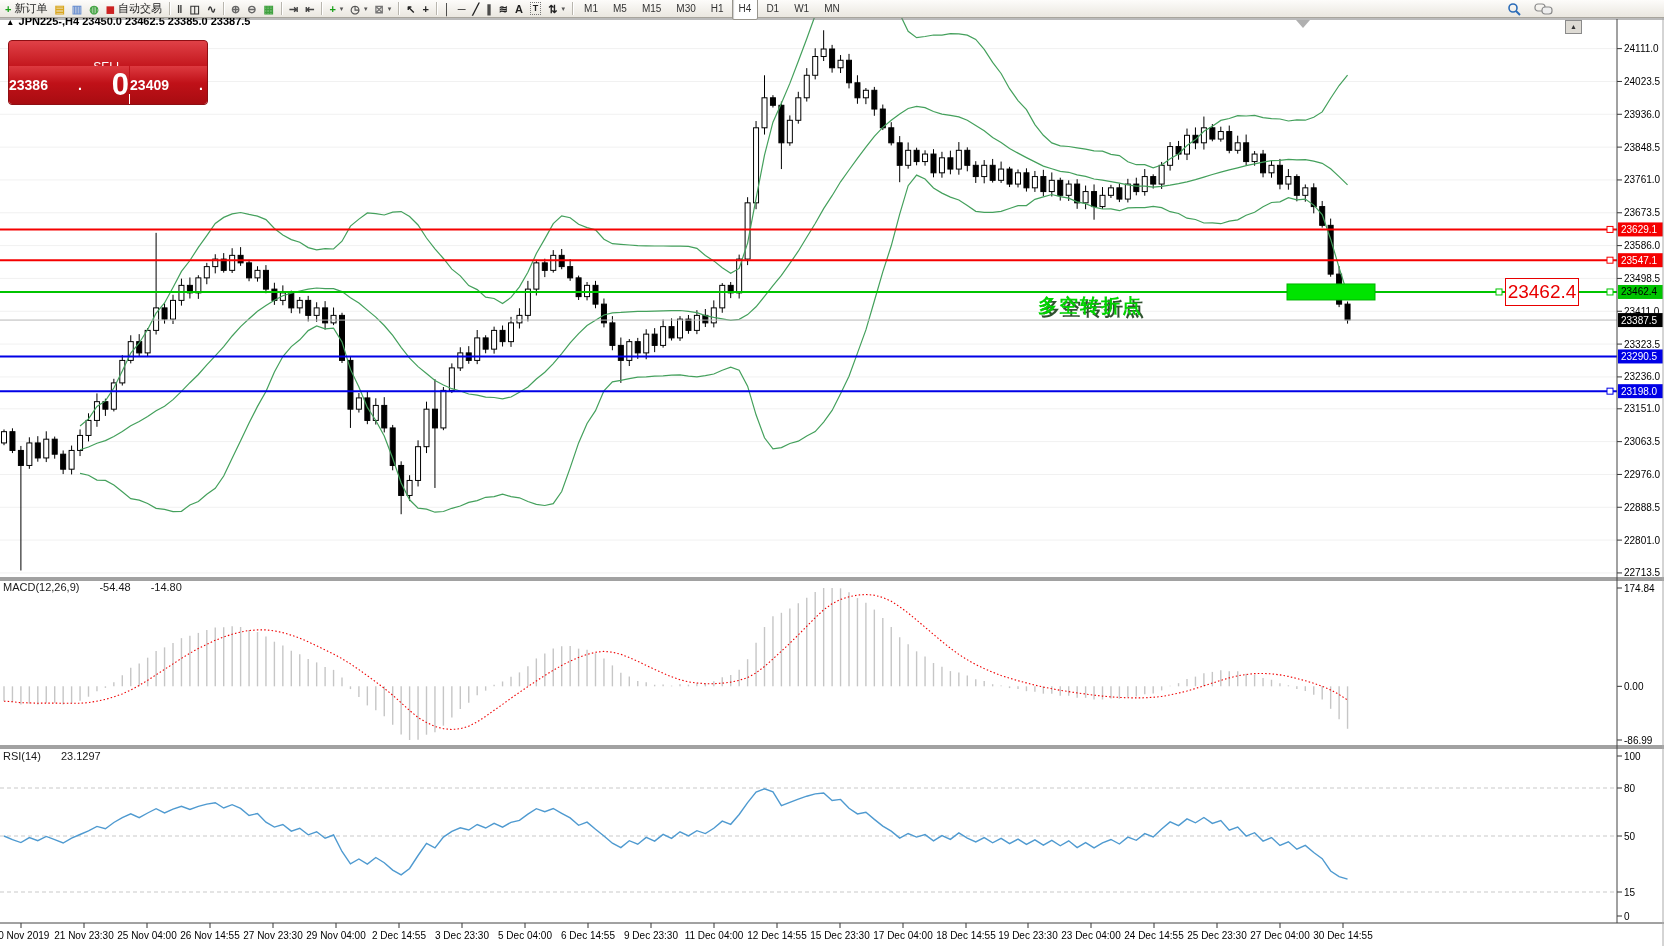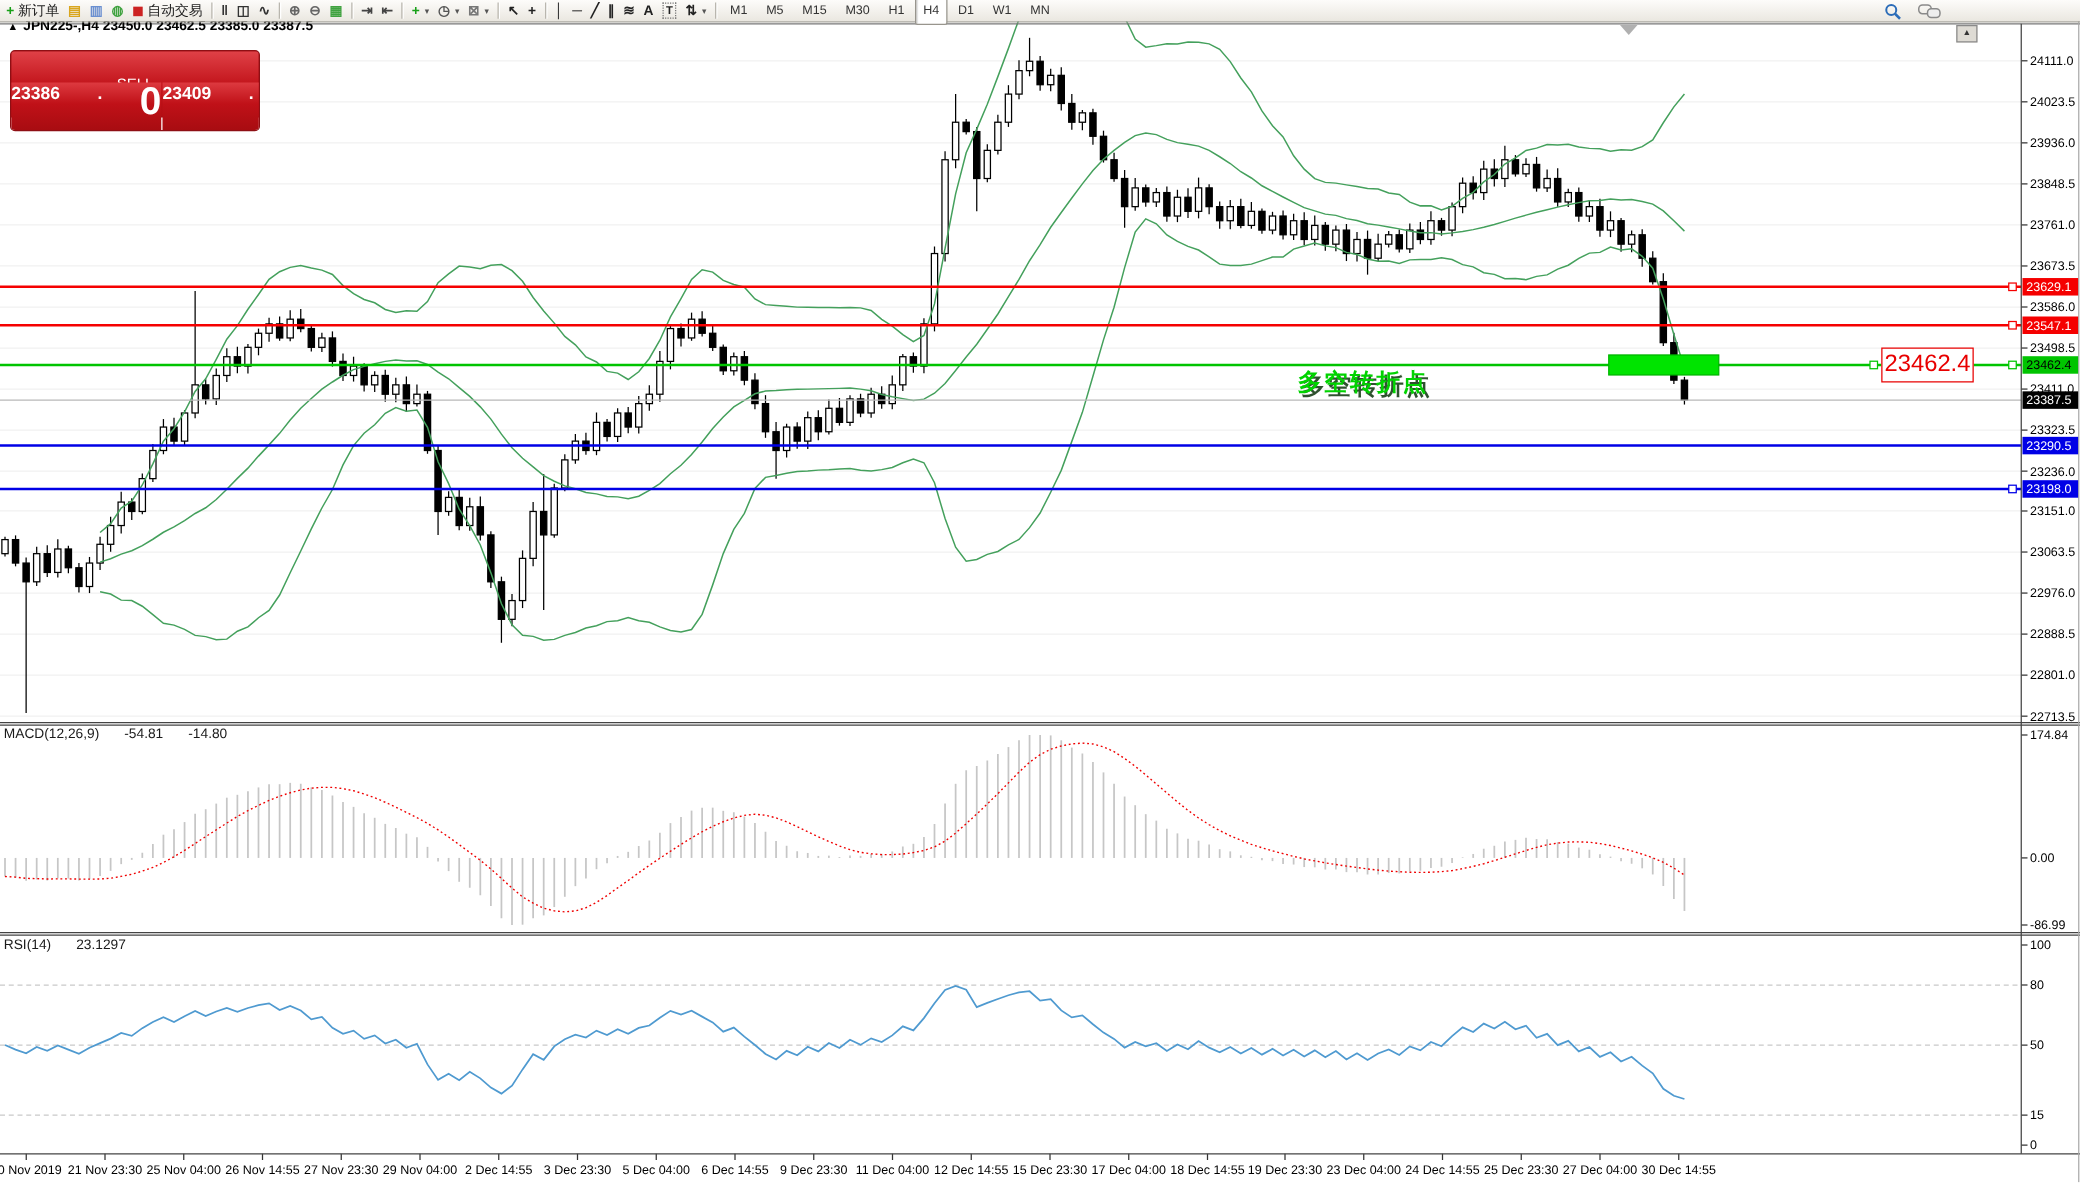--- a/index.html
+++ b/index.html
@@ -43,7 +43,7 @@
     border-radius:2px;color:#c01118;font-size:7px;display:flex;align-items:center;justify-content:center;}
   .vol{flex:1;text-align:right;font-size:13px;font-weight:700;color:#000;padding-right:12px;}
   .ocp-prices{display:flex;gap:1px;margin-top:1px;height:38px;}
-  .ocp-price{flex:1;display:flex;justify-content:center;color:#fff;
+  .ocp-price{flex:1;display:flex;align-items:center;justify-content:center;color:#fff;
     background:linear-gradient(#dd3a40,#c01118 45%,#a80c11);gap:30px;}
   .p-small{font-size:14px;font-weight:700;}
   .p-dot{font-size:14px;font-weight:700;}

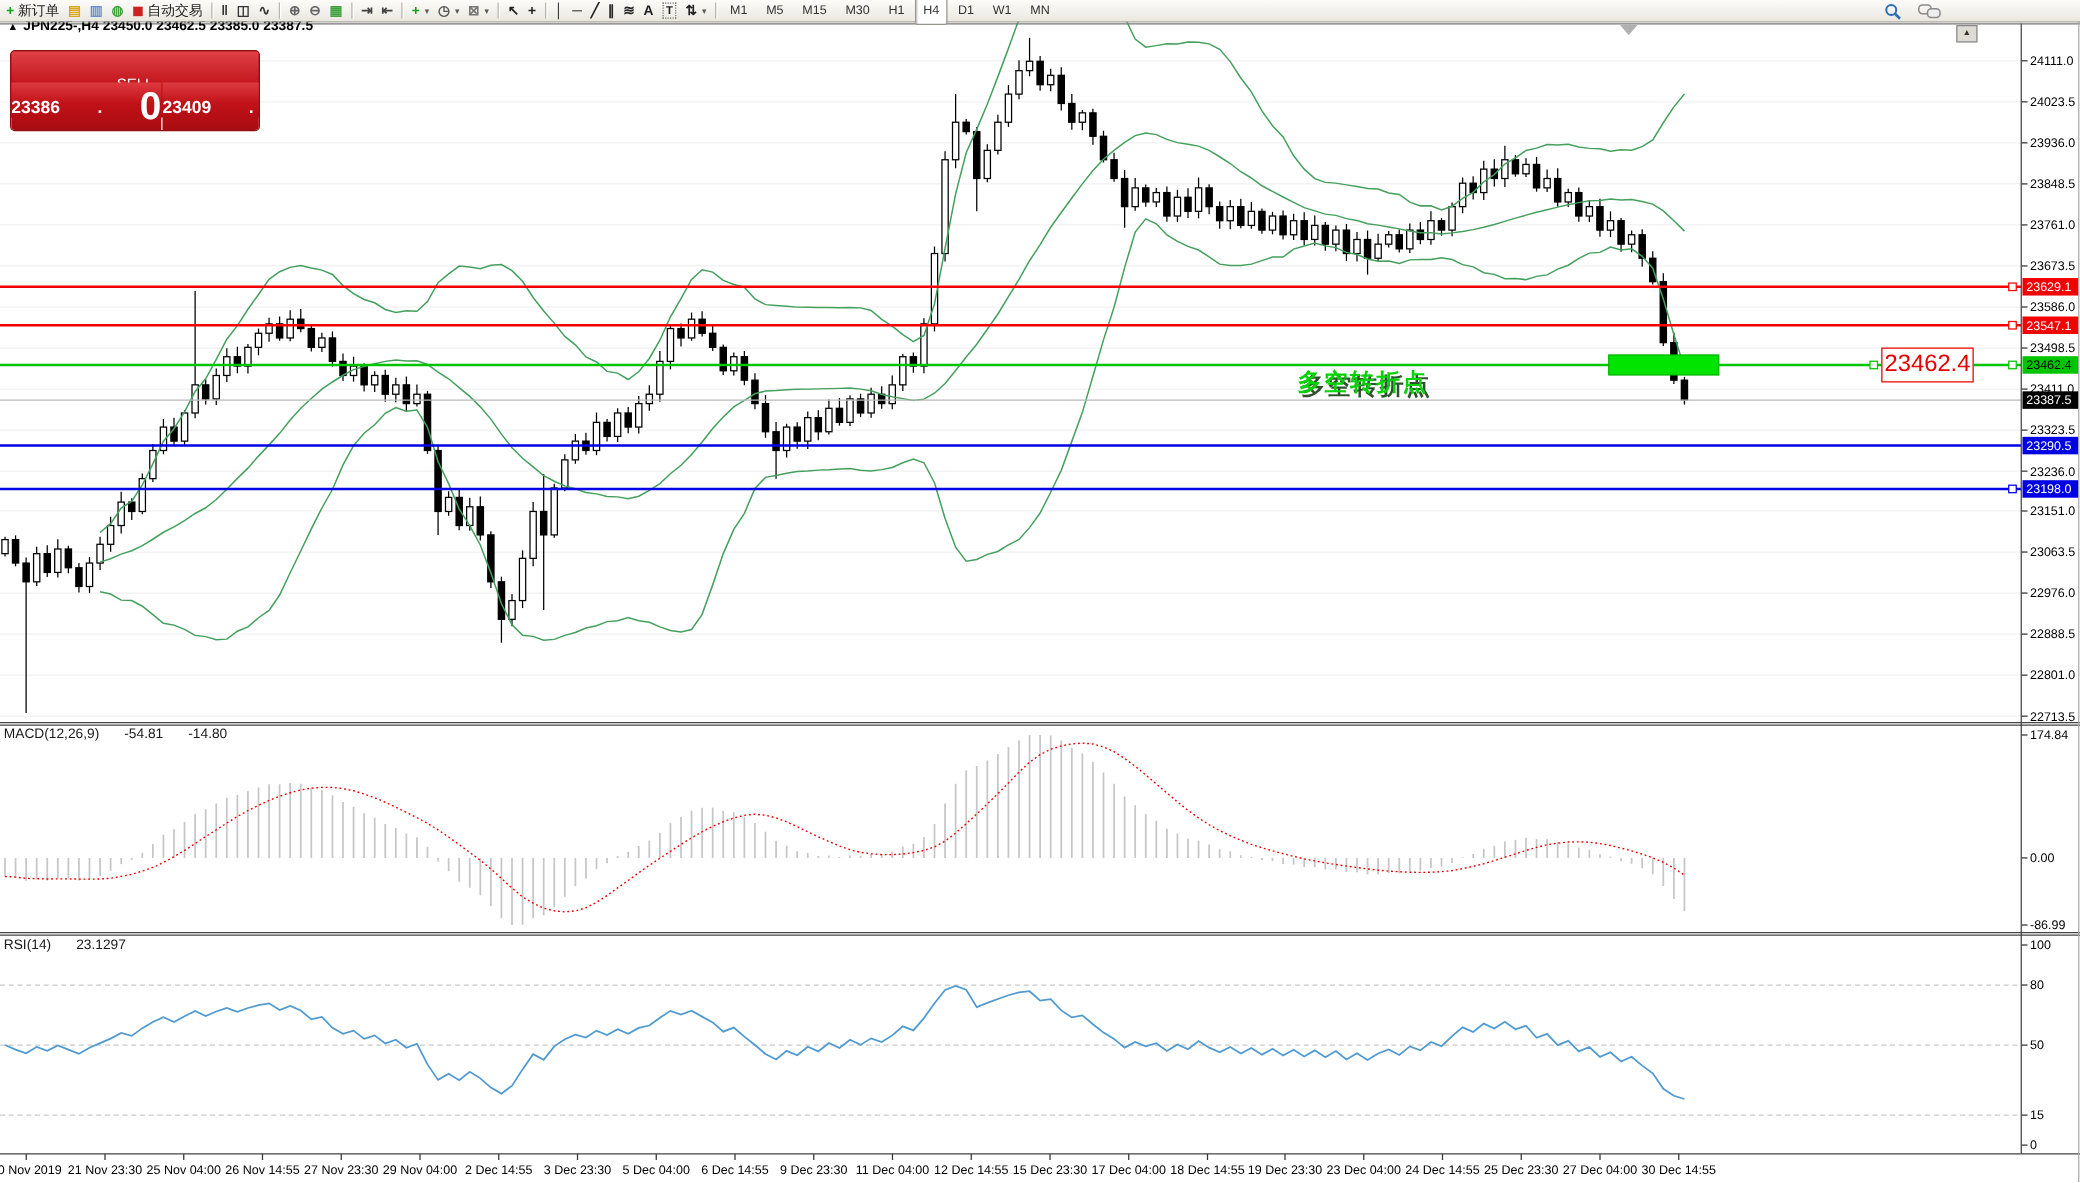--- a/index.html
+++ b/index.html
@@ -859,7 +859,7 @@
   </div>
 
   <div class="panel-label" style="left:3px;top:581px;">
-    <span>MACD(12,26,9)</span><span>-54.81</span><span>-14.80</span>
+    <span>MACD(12,26,9)</span><span>-54.48</span><span>-14.80</span>
   </div>
   <div class="panel-label" style="left:3px;top:750px;">
     <span>RSI(14)</span><span>23.1297</span>

